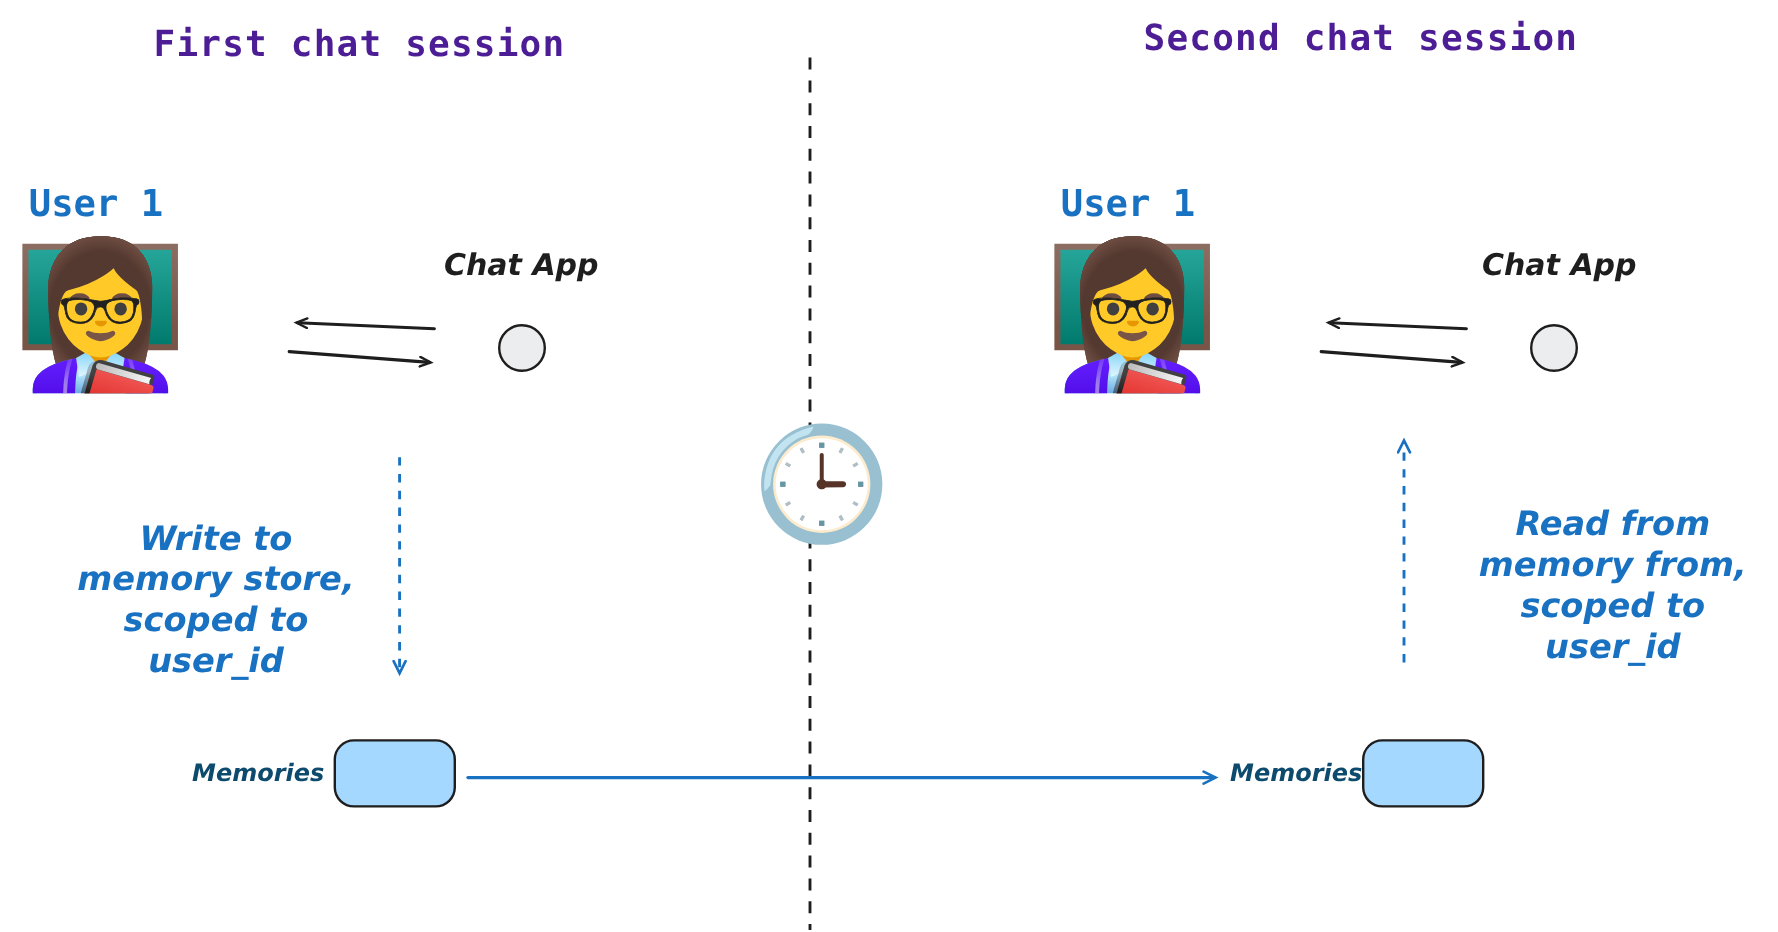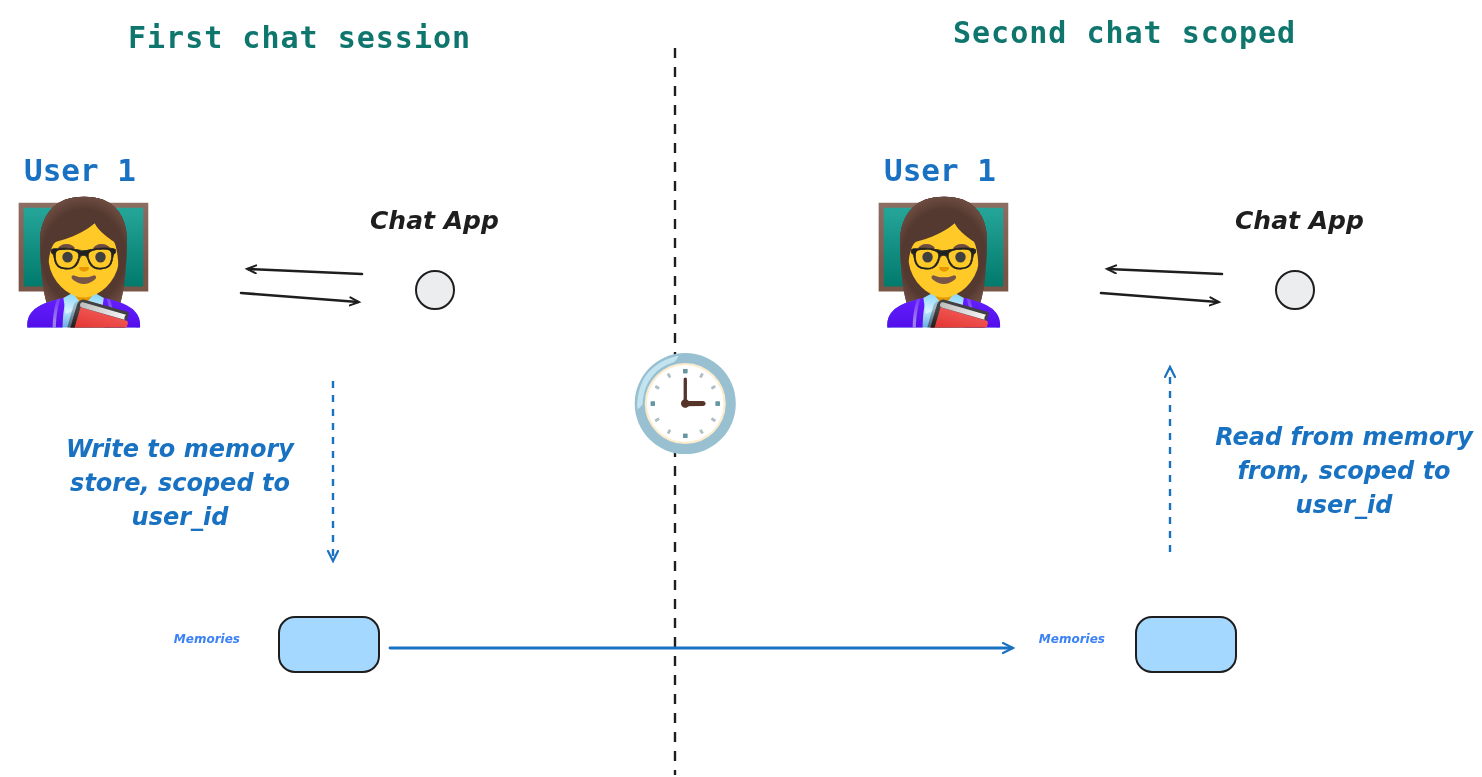--- a/index.html
+++ b/index.html
@@ -21,7 +21,7 @@
     font-family: "DejaVu Sans Mono", monospace;
     font-weight: bold;
     font-size: 30px;
-    color: #0f766e;
+    color: #4c1d95;
     white-space: nowrap;
     letter-spacing: 1px;
   }

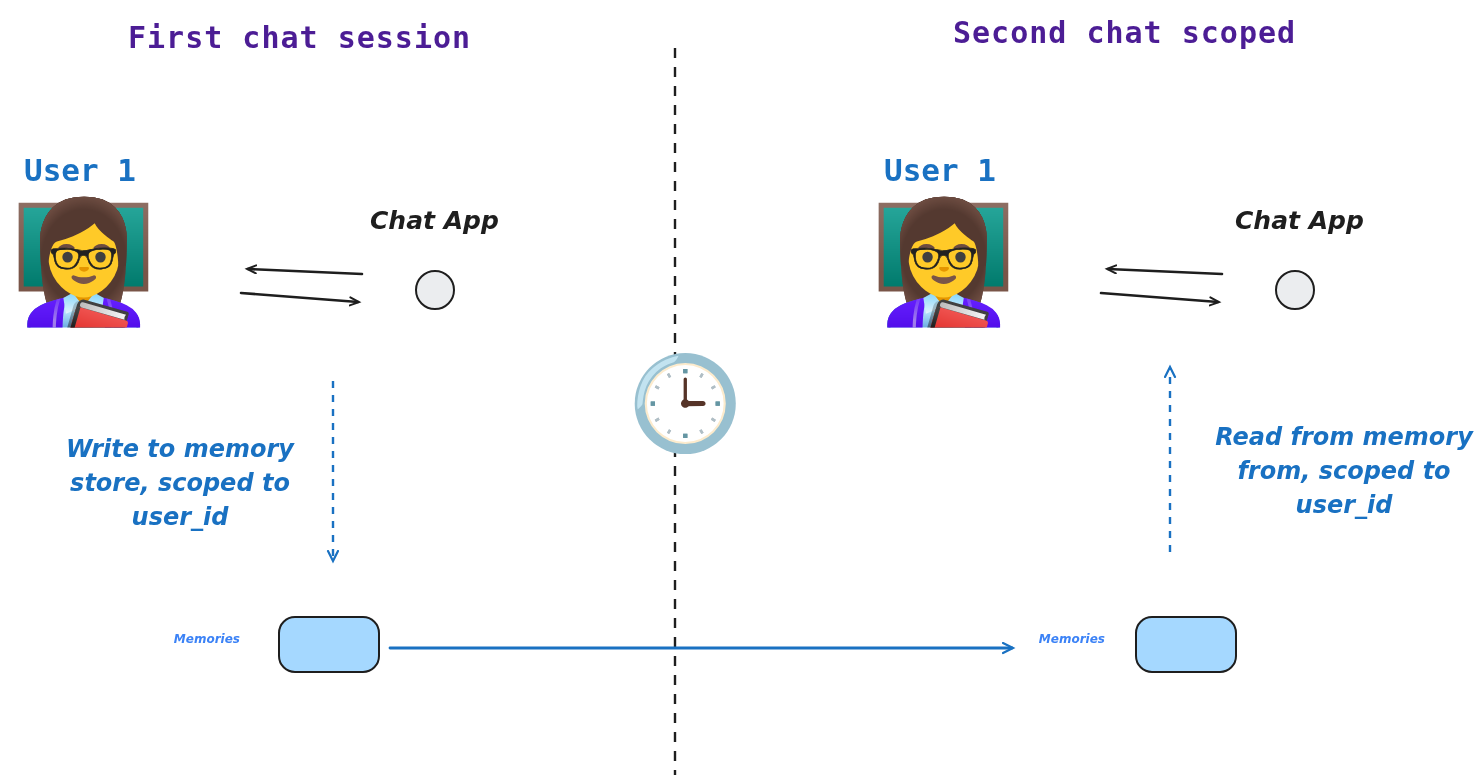--- a/index.html
+++ b/index.html
@@ -124,7 +124,7 @@
   </svg>
 
   <div class="abs session-title" style="left:128px; top:20px;">First chat session</div>
-  <div class="abs session-title" style="left:953px; top:15px;">Second chat scoped</div>
+  <div class="abs session-title" style="left:953px; top:15px;">Second chat session</div>
 
   <div class="abs user-label" style="left:24px; top:152px;">User 1</div>
   <div class="abs emoji-user" style="left:10px; top:192px;">👩‍🏫</div>

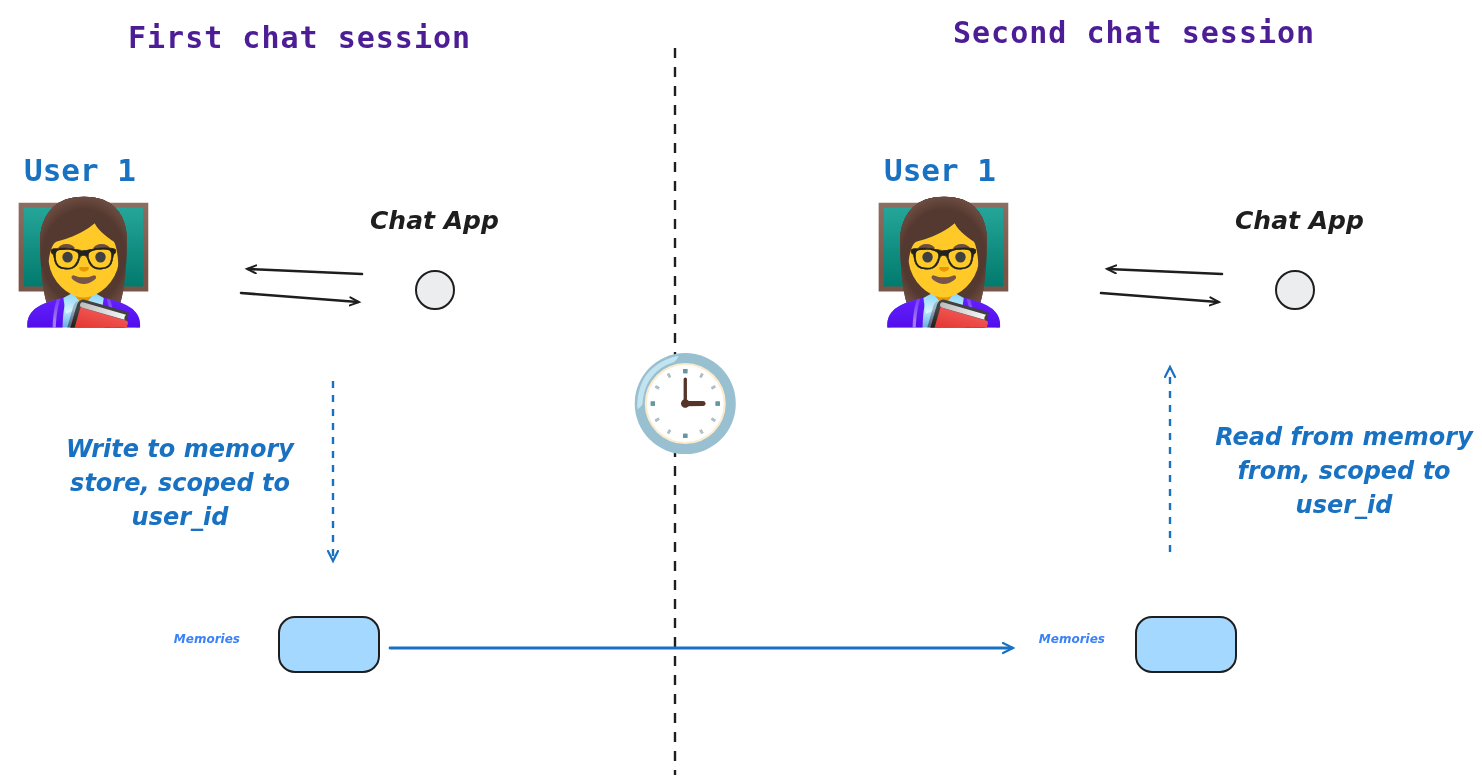--- a/index.html
+++ b/index.html
@@ -57,7 +57,7 @@
     box-sizing: border-box;
   }
   .note {
-    font-size: 24px;
+    font-size: 28px;
     font-weight: 600;
     color: #1971c2;
     text-align: center;

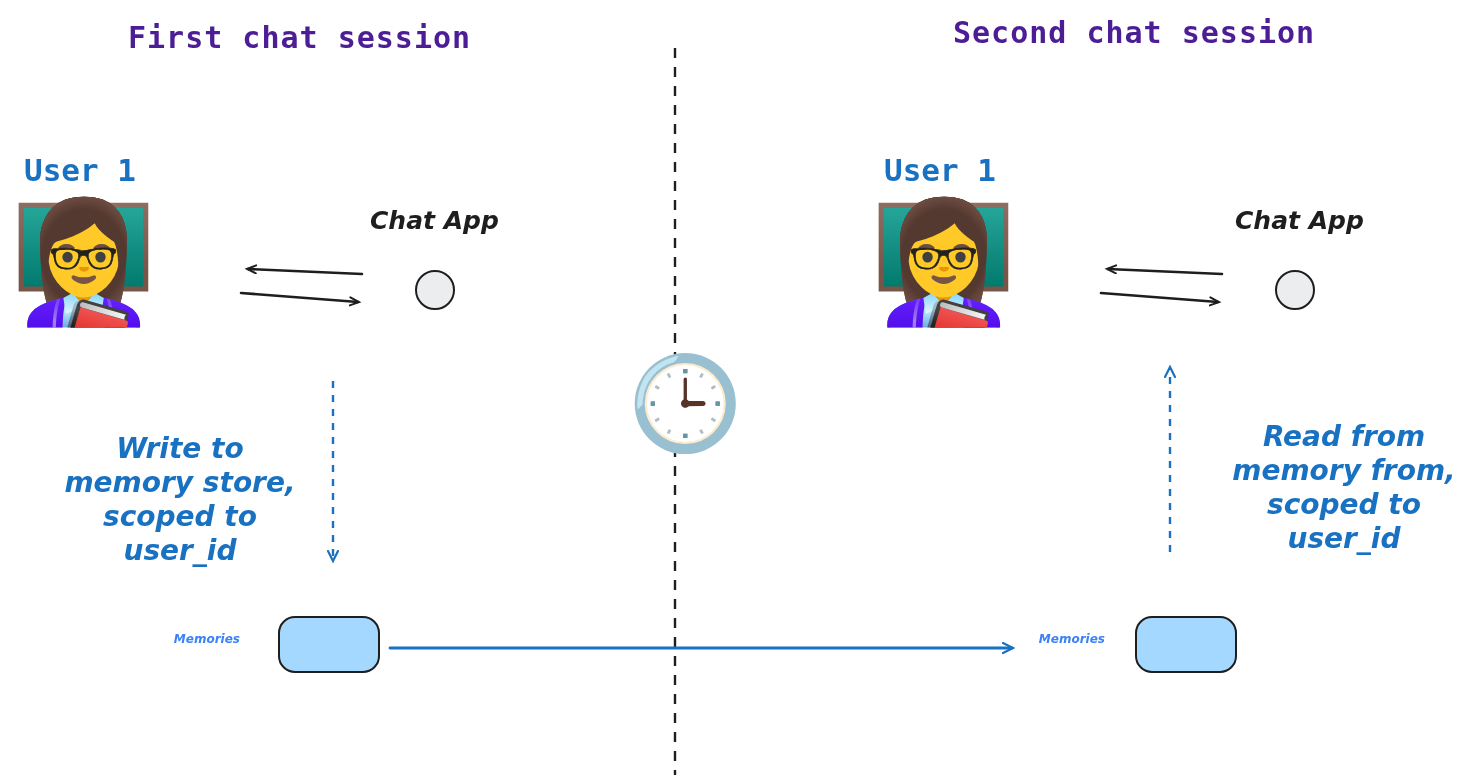--- a/index.html
+++ b/index.html
@@ -64,9 +64,9 @@
     line-height: 34px;
   }
   .memories-label {
-    font-size: 12px;
+    font-size: 20px;
     font-weight: 600;
-    color: #3b82f6;
+    color: #0c4a6e;
     text-align: right;
     width: 80px;
   }

